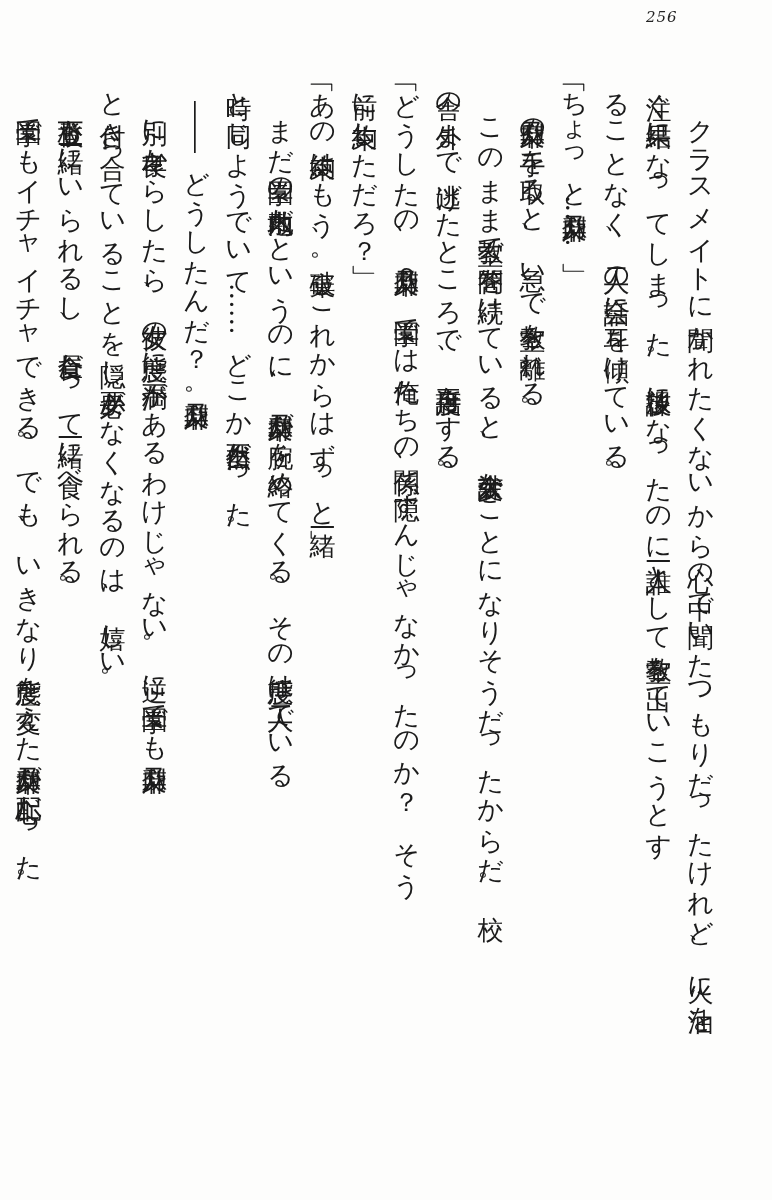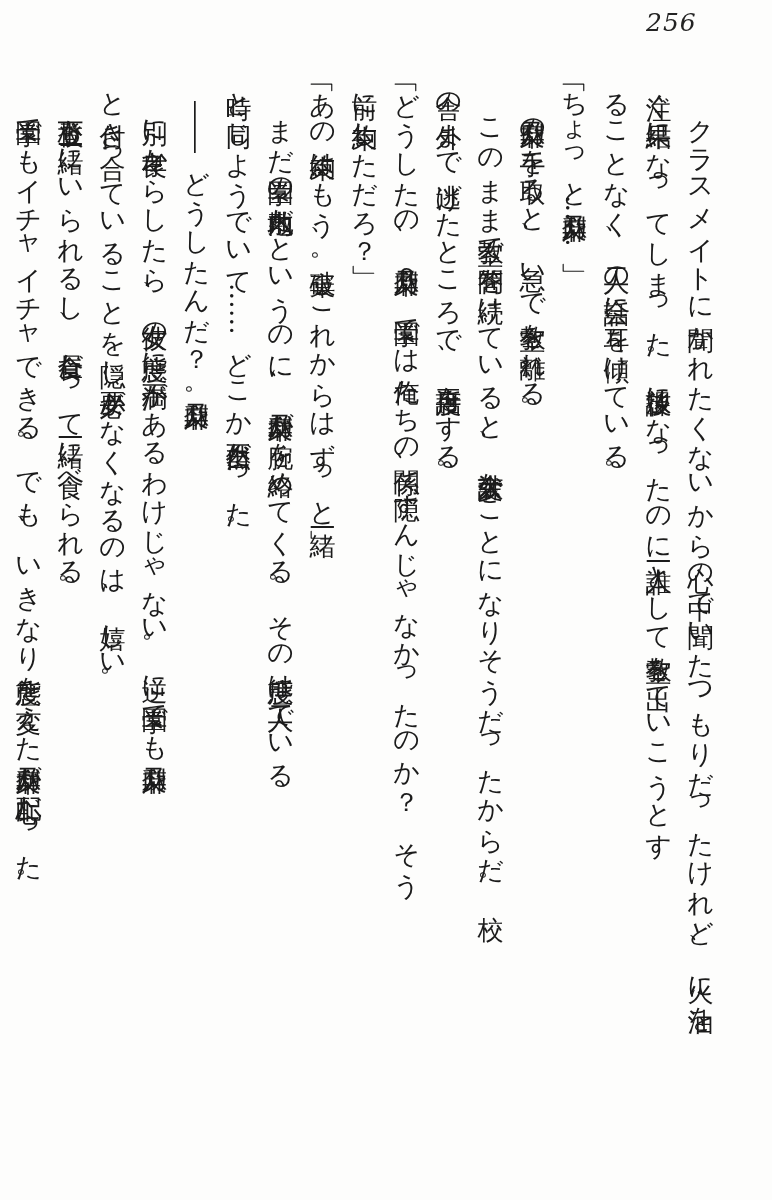--- a/index.html
+++ b/index.html
@@ -18,7 +18,7 @@
     position: absolute;
     top: 8px;
     left: 646px;
-    font-size: 25px;
+    font-size: 15px;
     letter-spacing: 1px;
     color: #232323;
     font-style: oblique 4deg;

